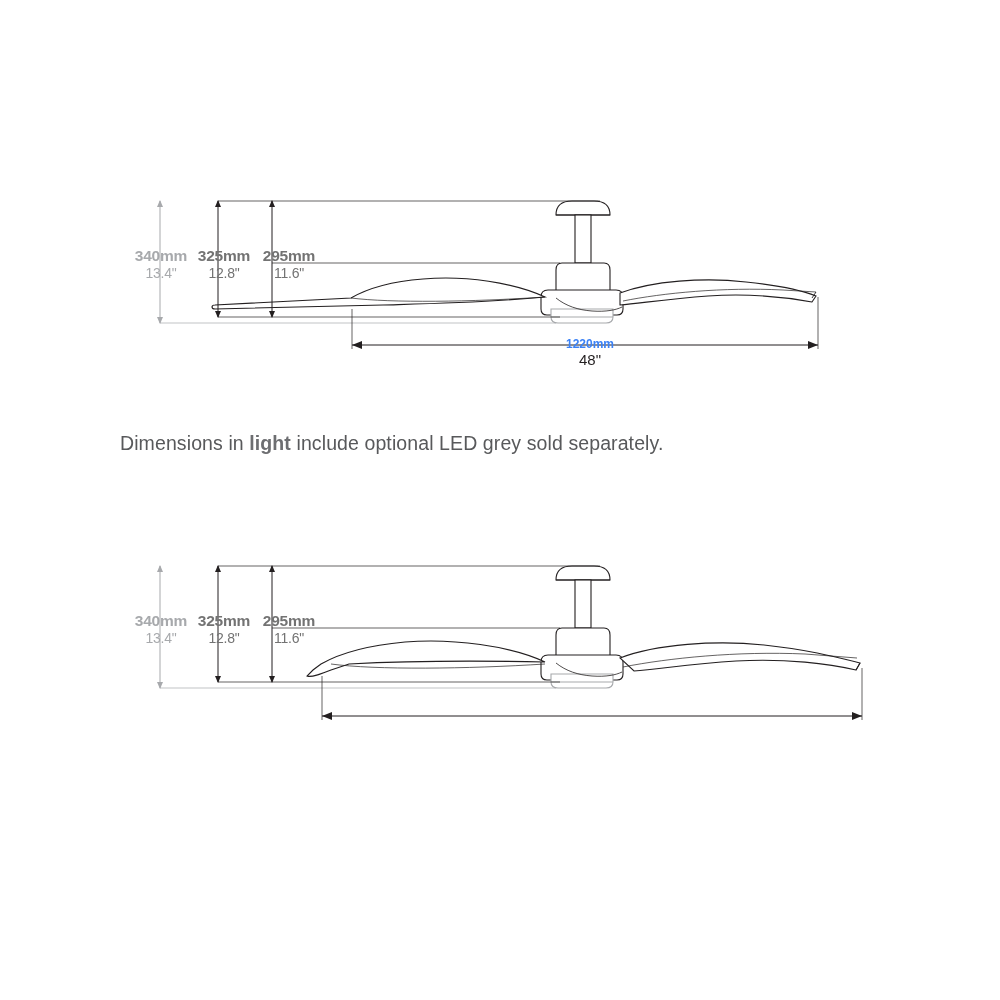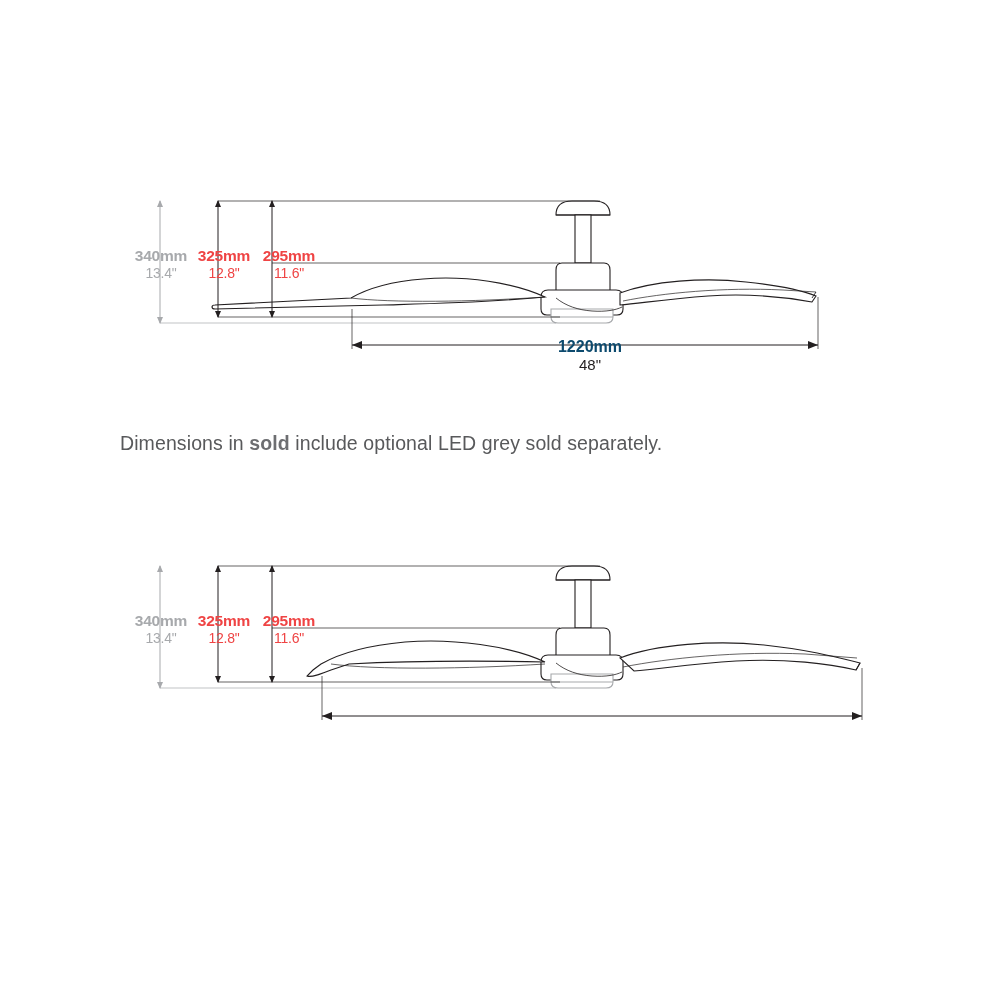--- a/index.html
+++ b/index.html
@@ -61,7 +61,7 @@
     letter-spacing: -0.2px;
   }
   .grey .mm, .grey .in { color: #a7a9ac; }
-  .dark .mm, .dark .in { color: #ef4444; }
+  .dark .mm, .dark .in { color: #737373; }
 
   .width-label {
     position: absolute;

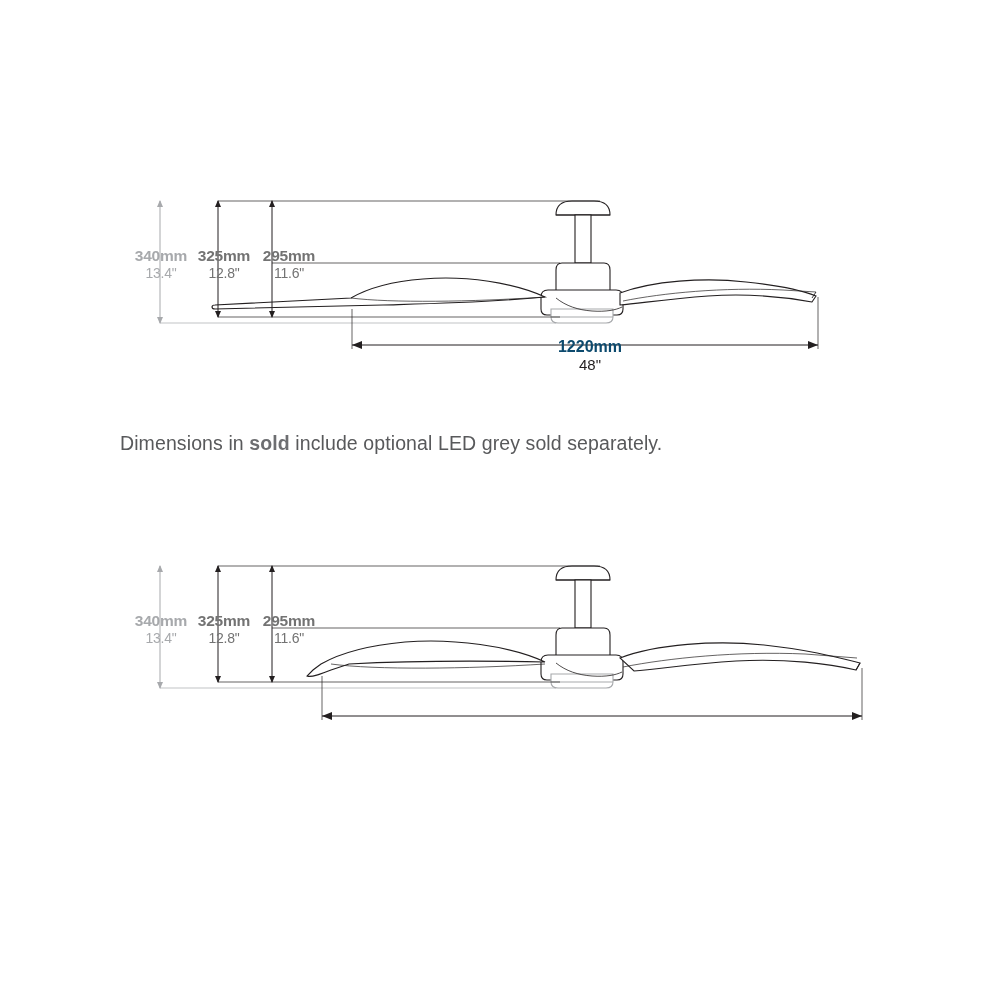--- a/index.html
+++ b/index.html
@@ -71,8 +71,8 @@
   }
   .width-label .mm {
     font-weight: bold;
-    font-size: 16px;
-    color: #0c4a6e;
+    font-size: 12px;
+    color: #3b82f6;
   }
   .width-label .in {
     font-size: 15px;

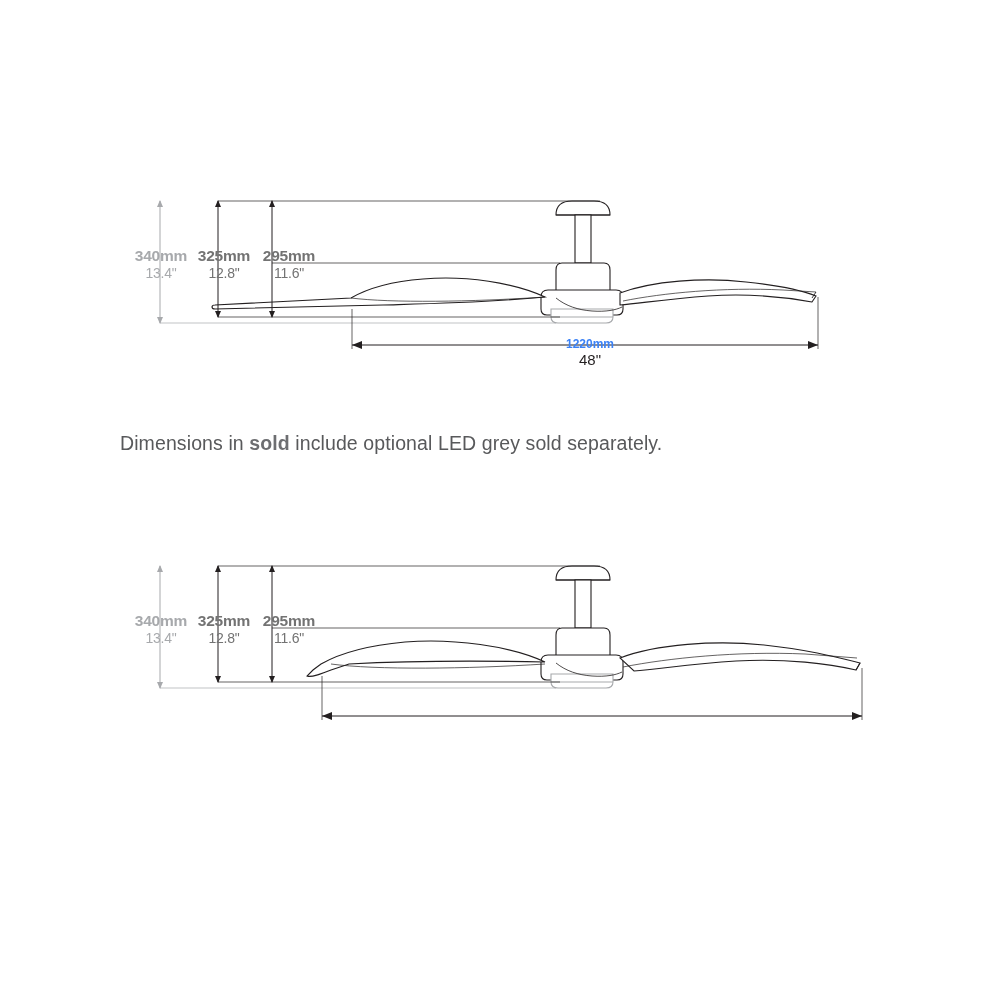--- a/index.html
+++ b/index.html
@@ -163,7 +163,7 @@
   </div>
 
   <div class="note">
-    <span>Dimensions in </span><b>sold</b><span> include optional LED grey sold separately.</span>
+    <span>Dimensions in </span><b>light</b><span> include optional LED grey sold separately.</span>
   </div>
 
   <div class="diagram" id="diagram-56">

